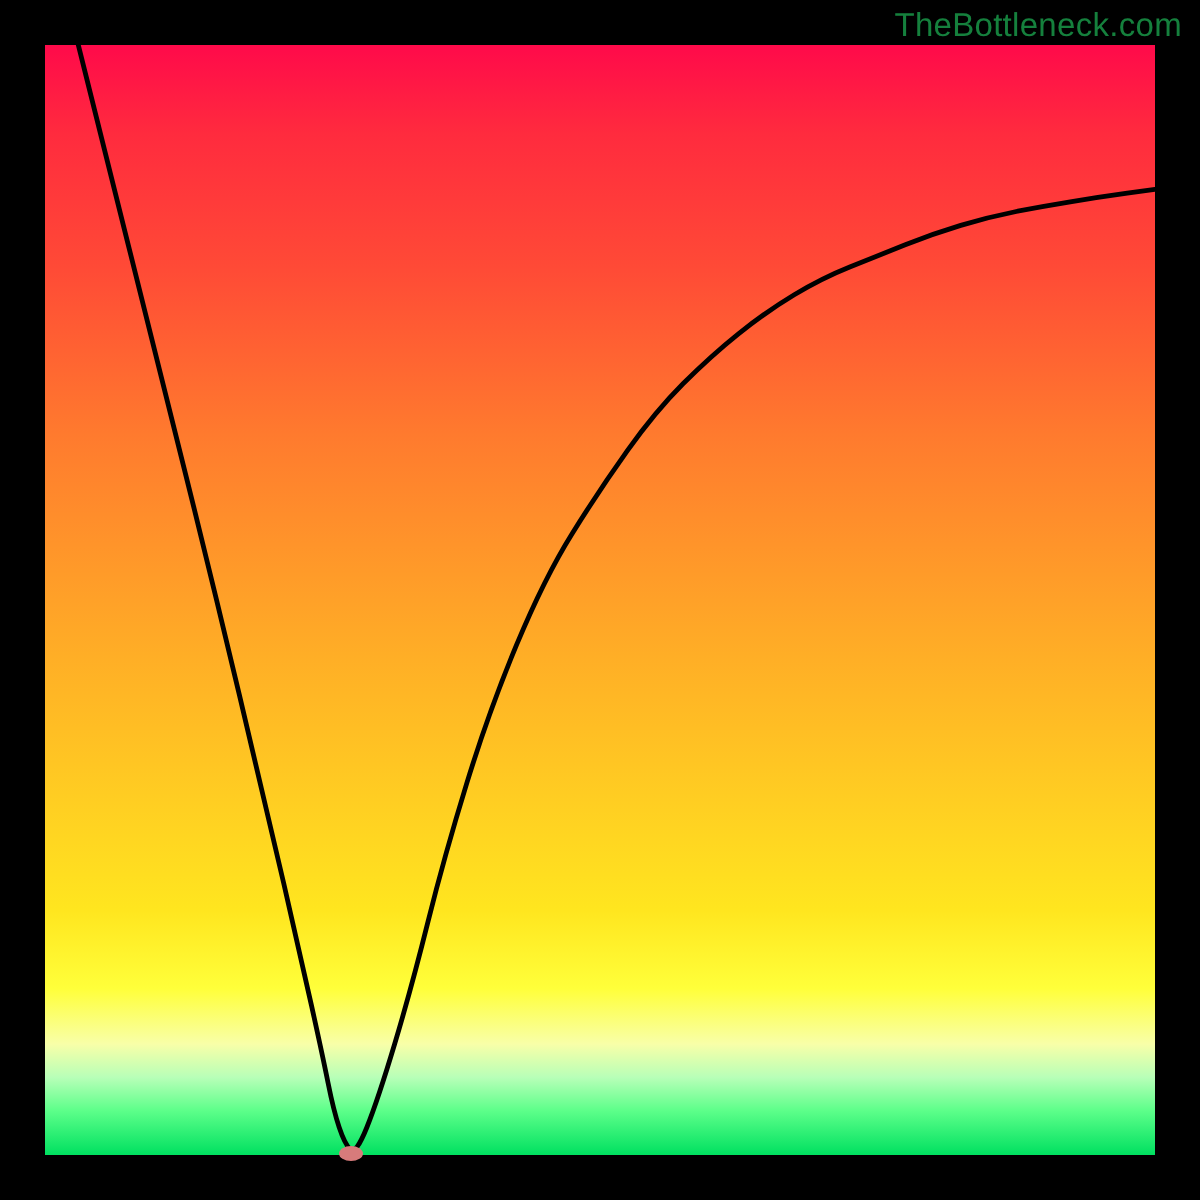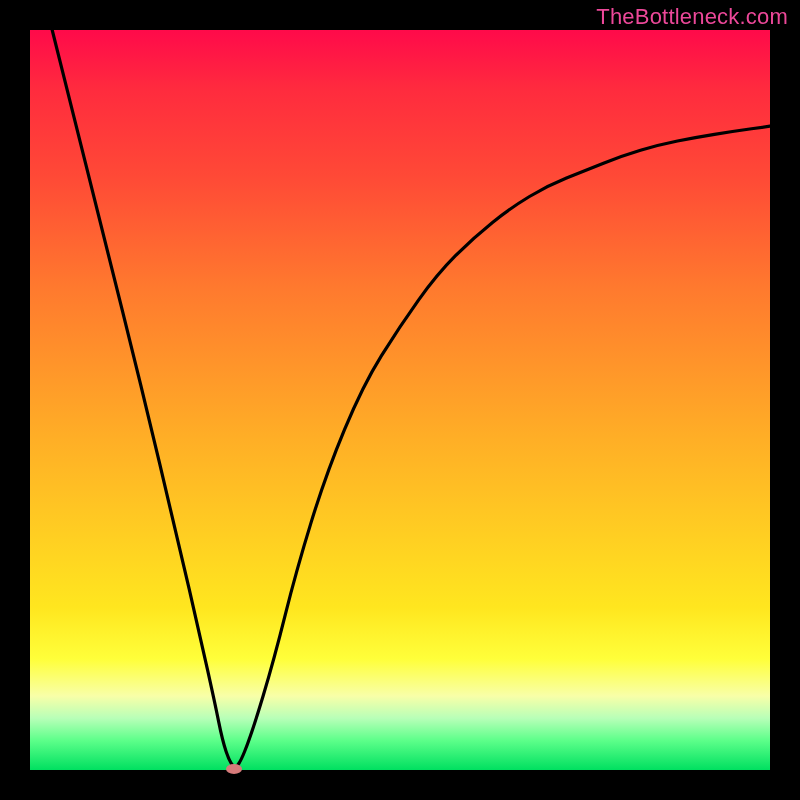--- a/index.html
+++ b/index.html
@@ -44,7 +44,7 @@
     position: absolute;
     top: 4px;
     right: 12px;
-    color: #ec4899;
+    color: #15803d;
     font-size: 22px;
     font-weight: 500;
     letter-spacing: 0.2px;

